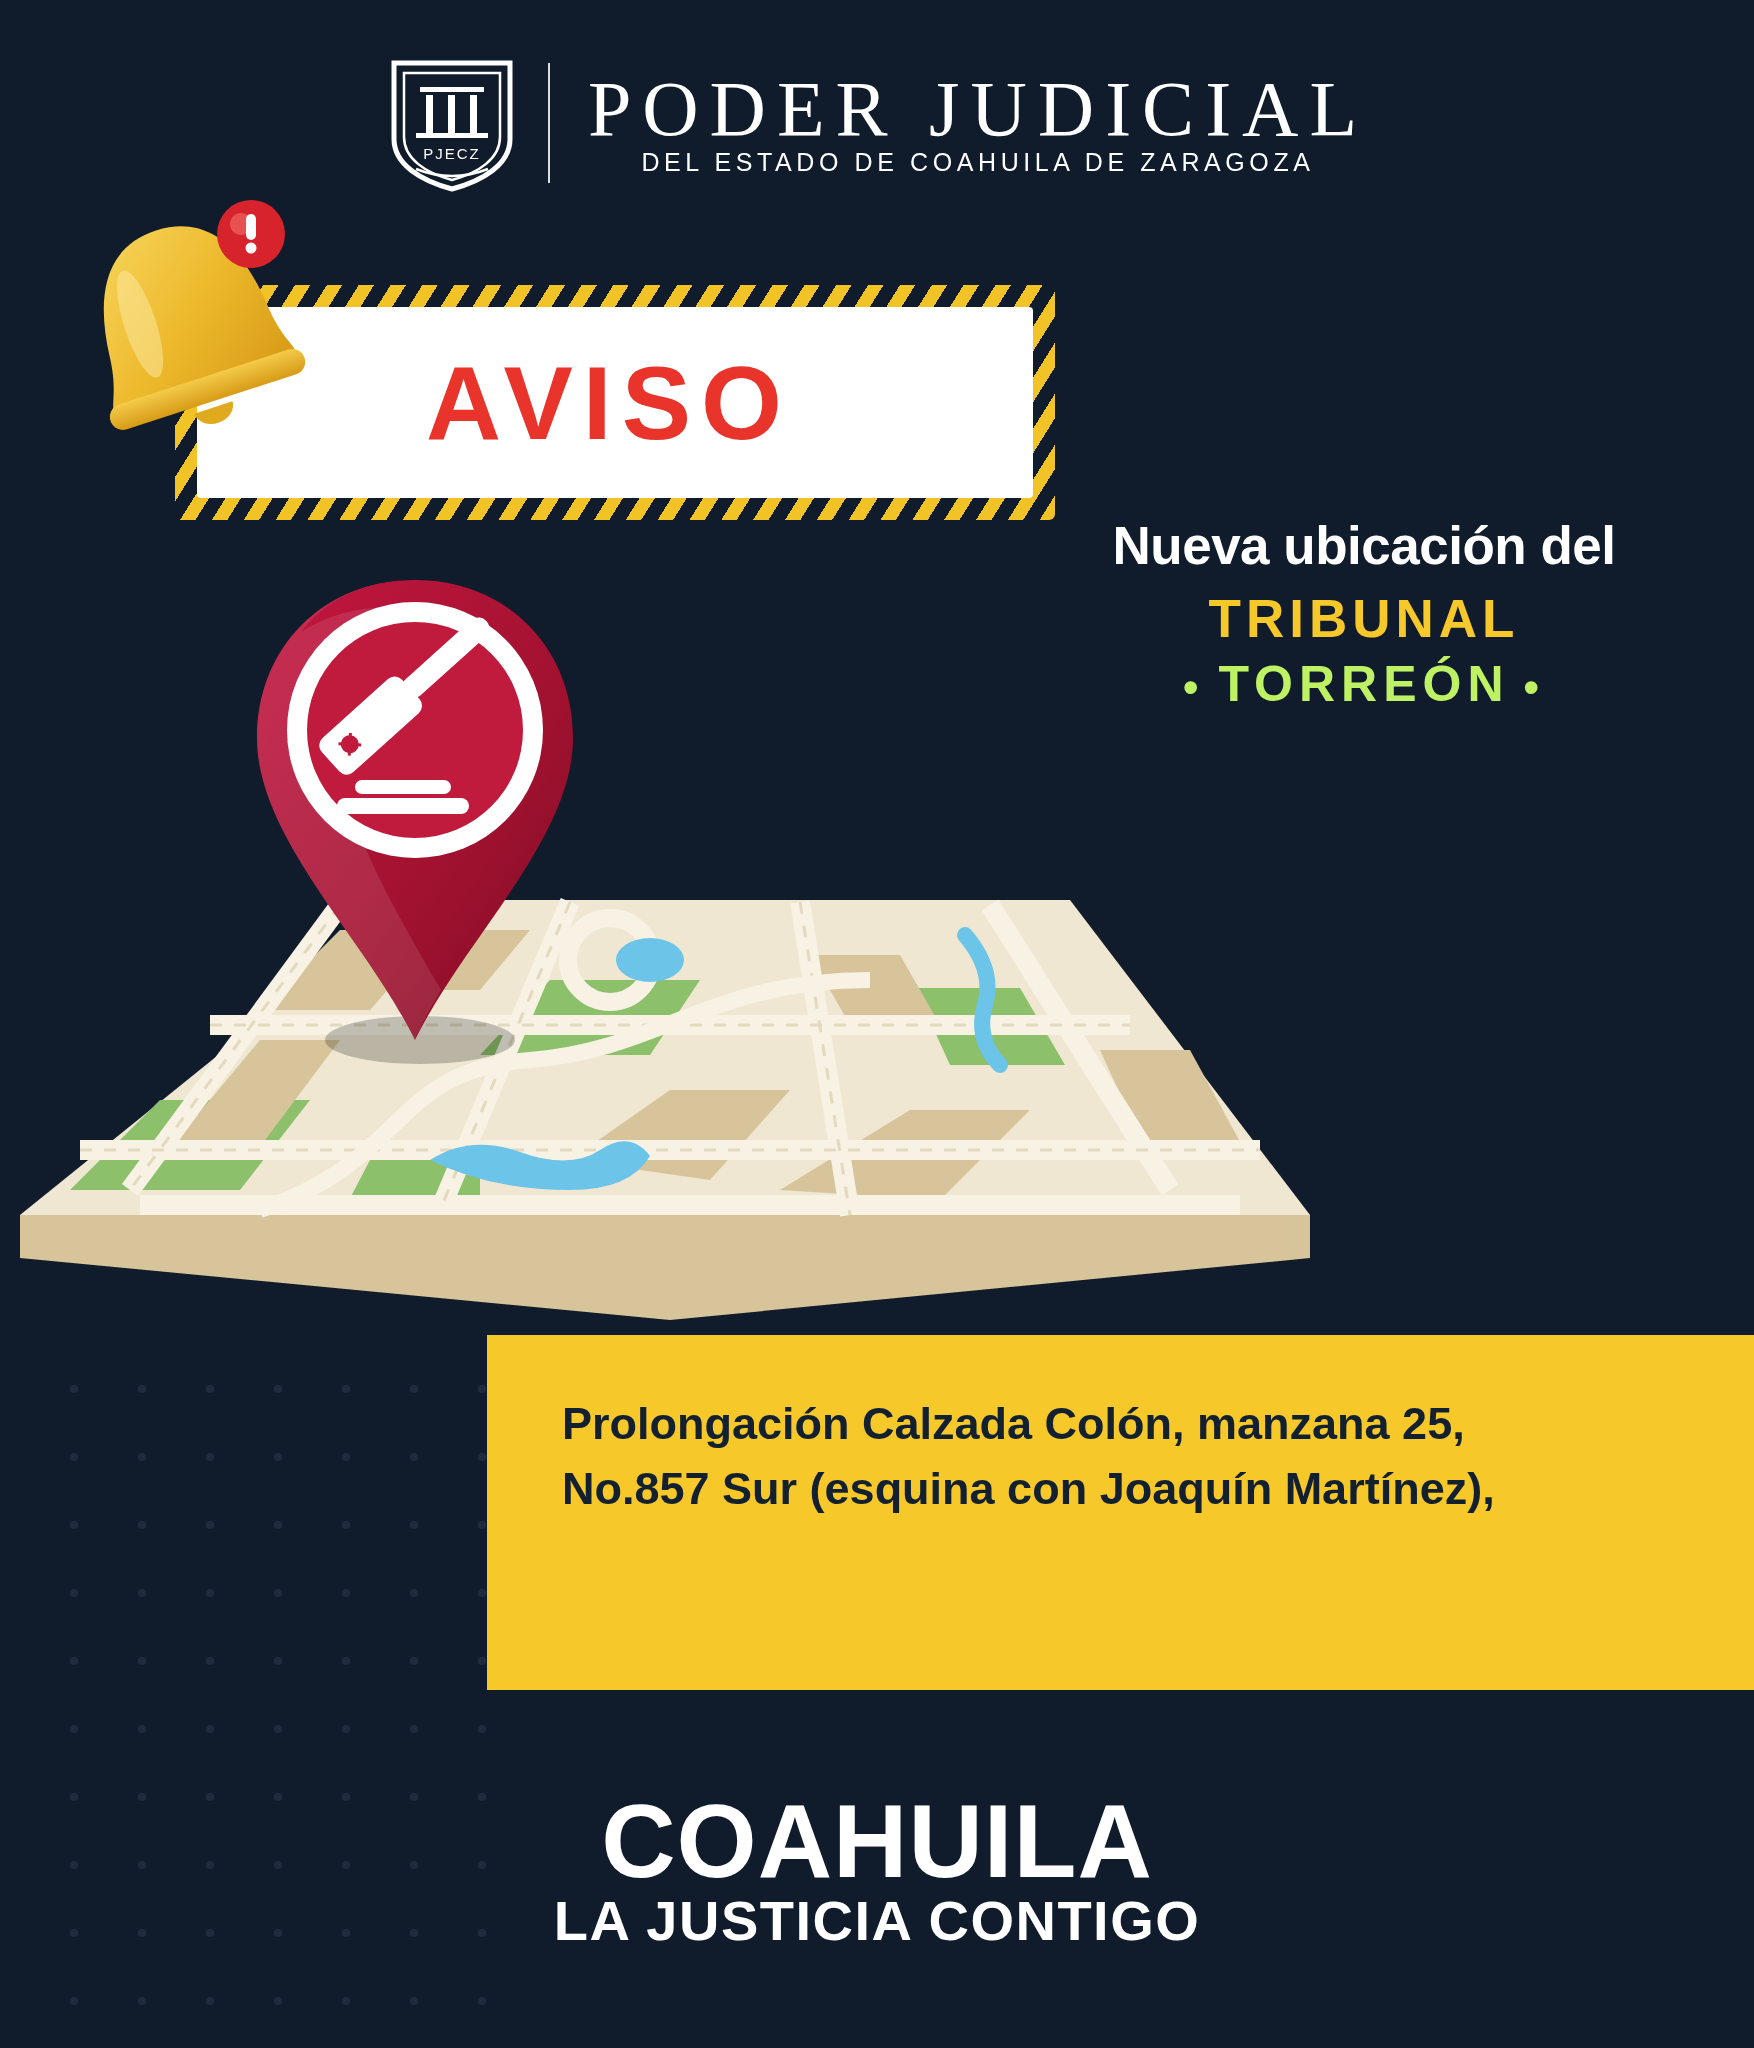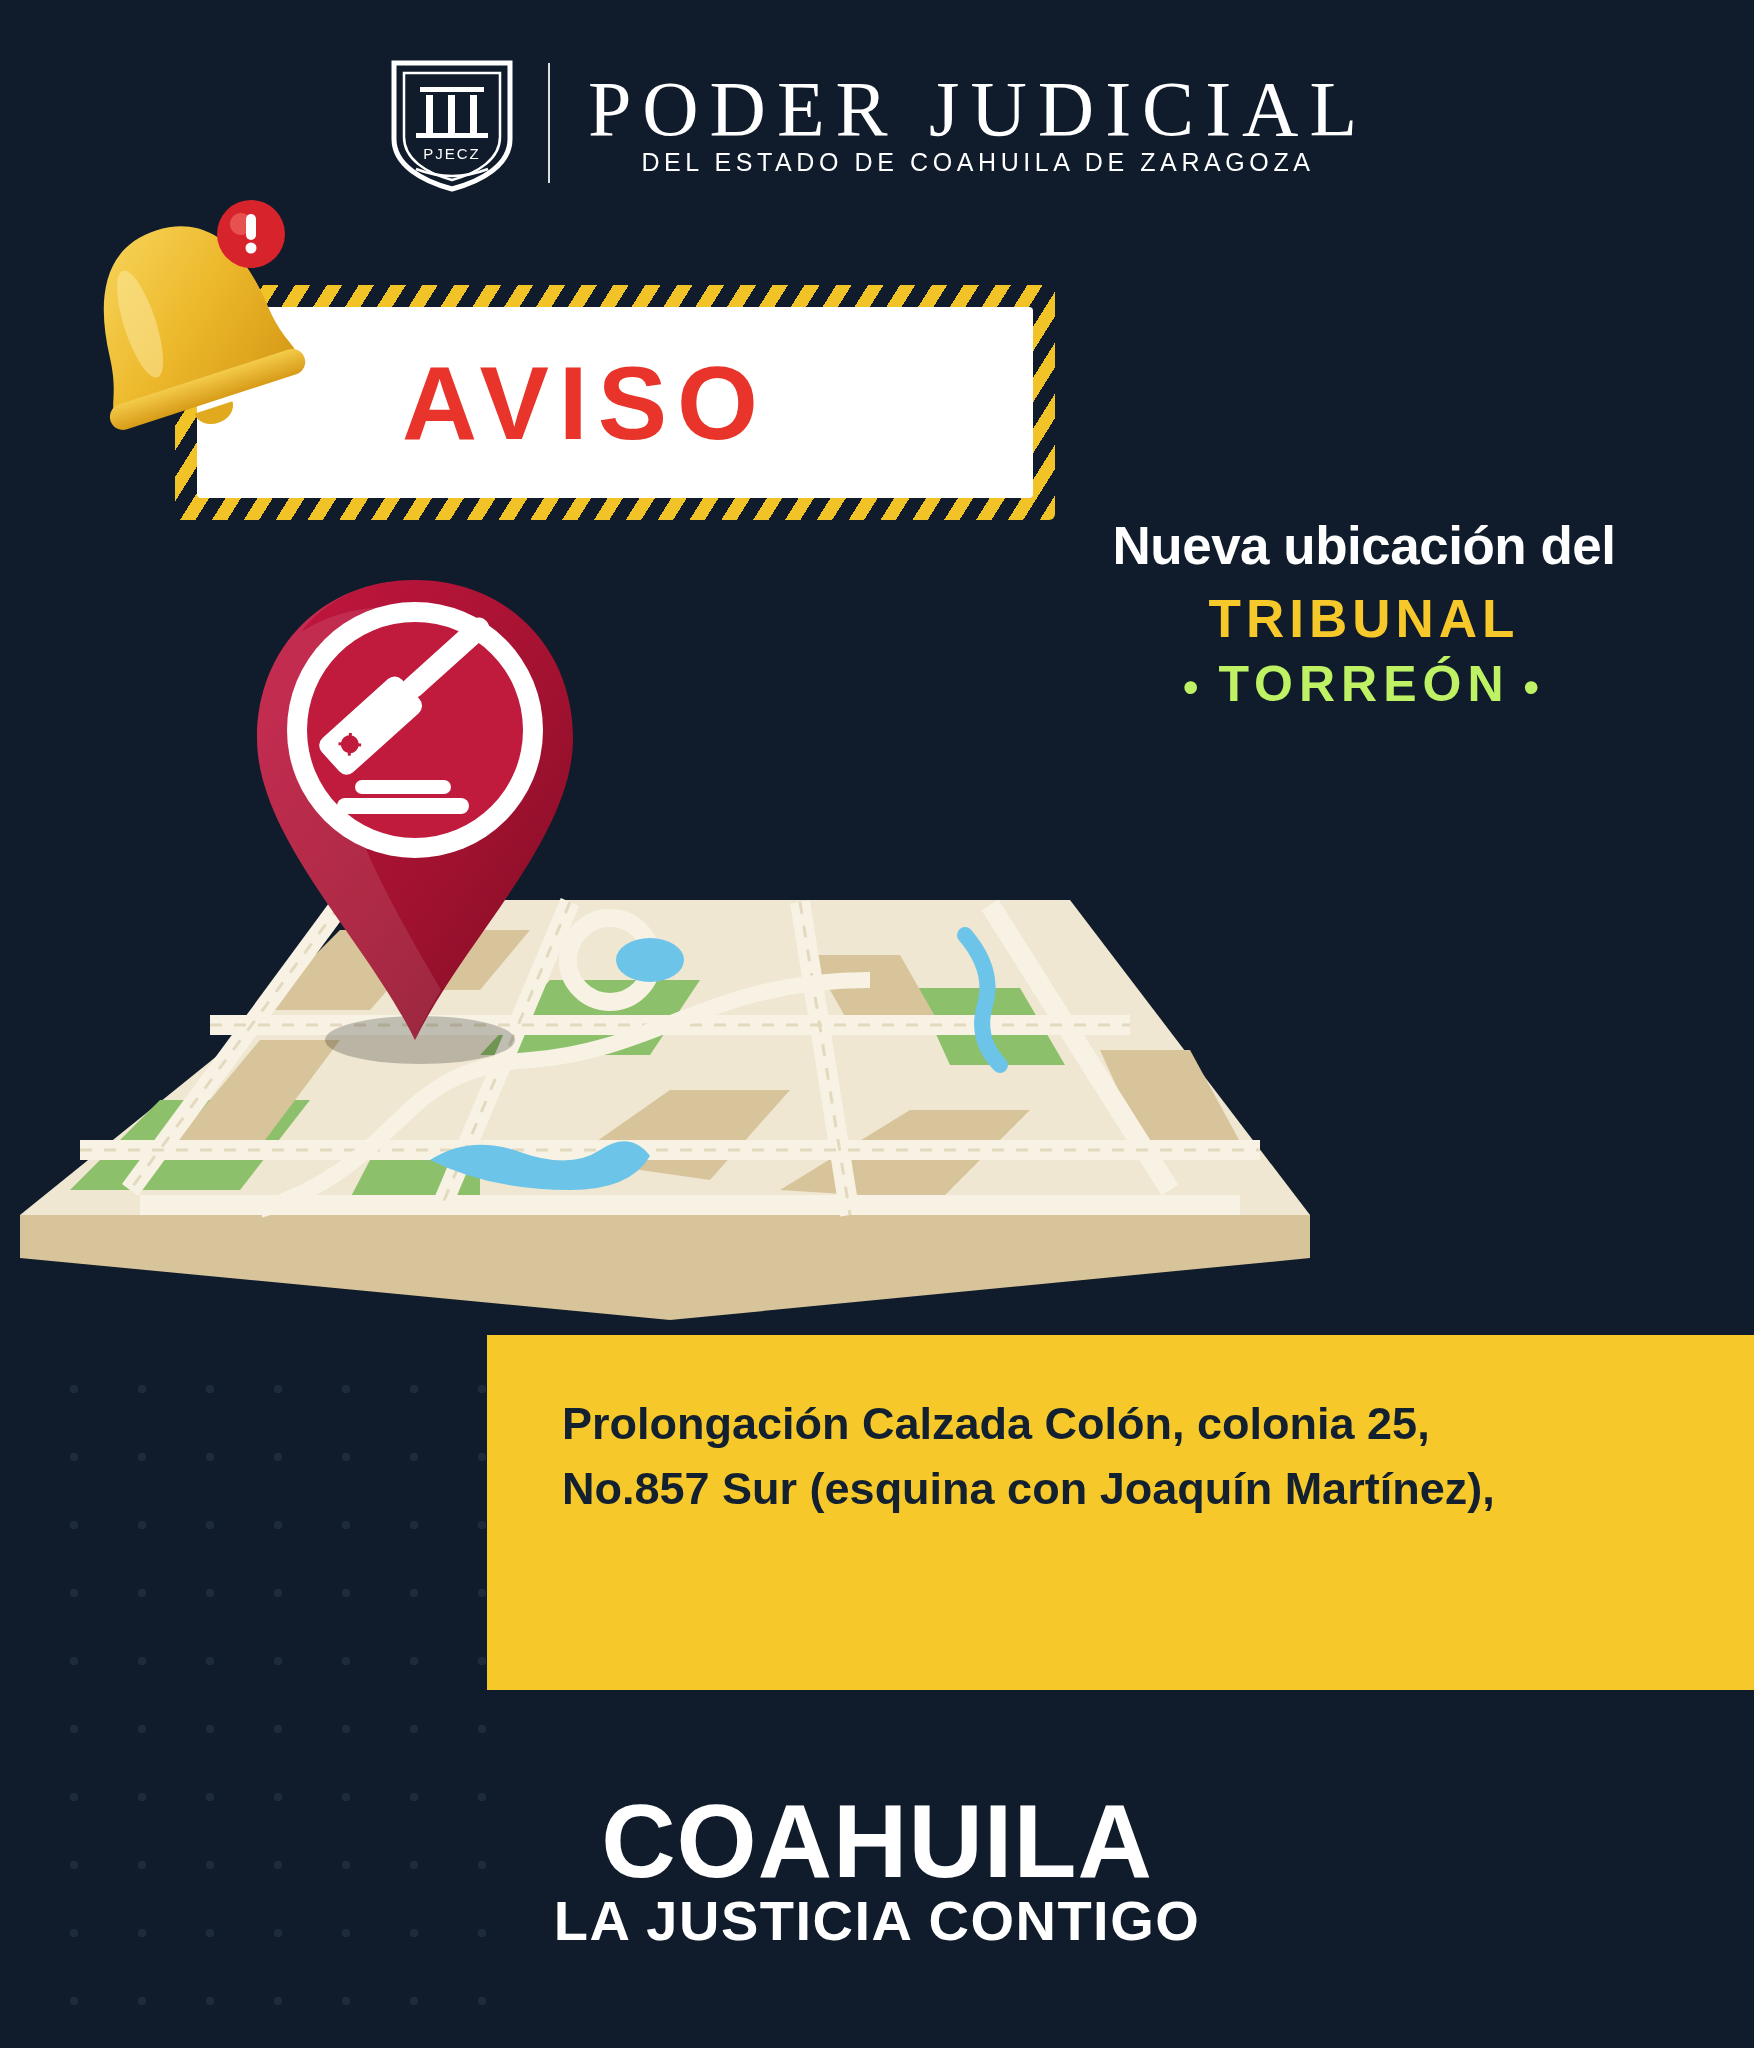--- a/index.html
+++ b/index.html
@@ -112,6 +112,7 @@
     font-weight: bold;
     letter-spacing: 10px;
     line-height: 1;
+    margin-left: 24px;
   }
 
   

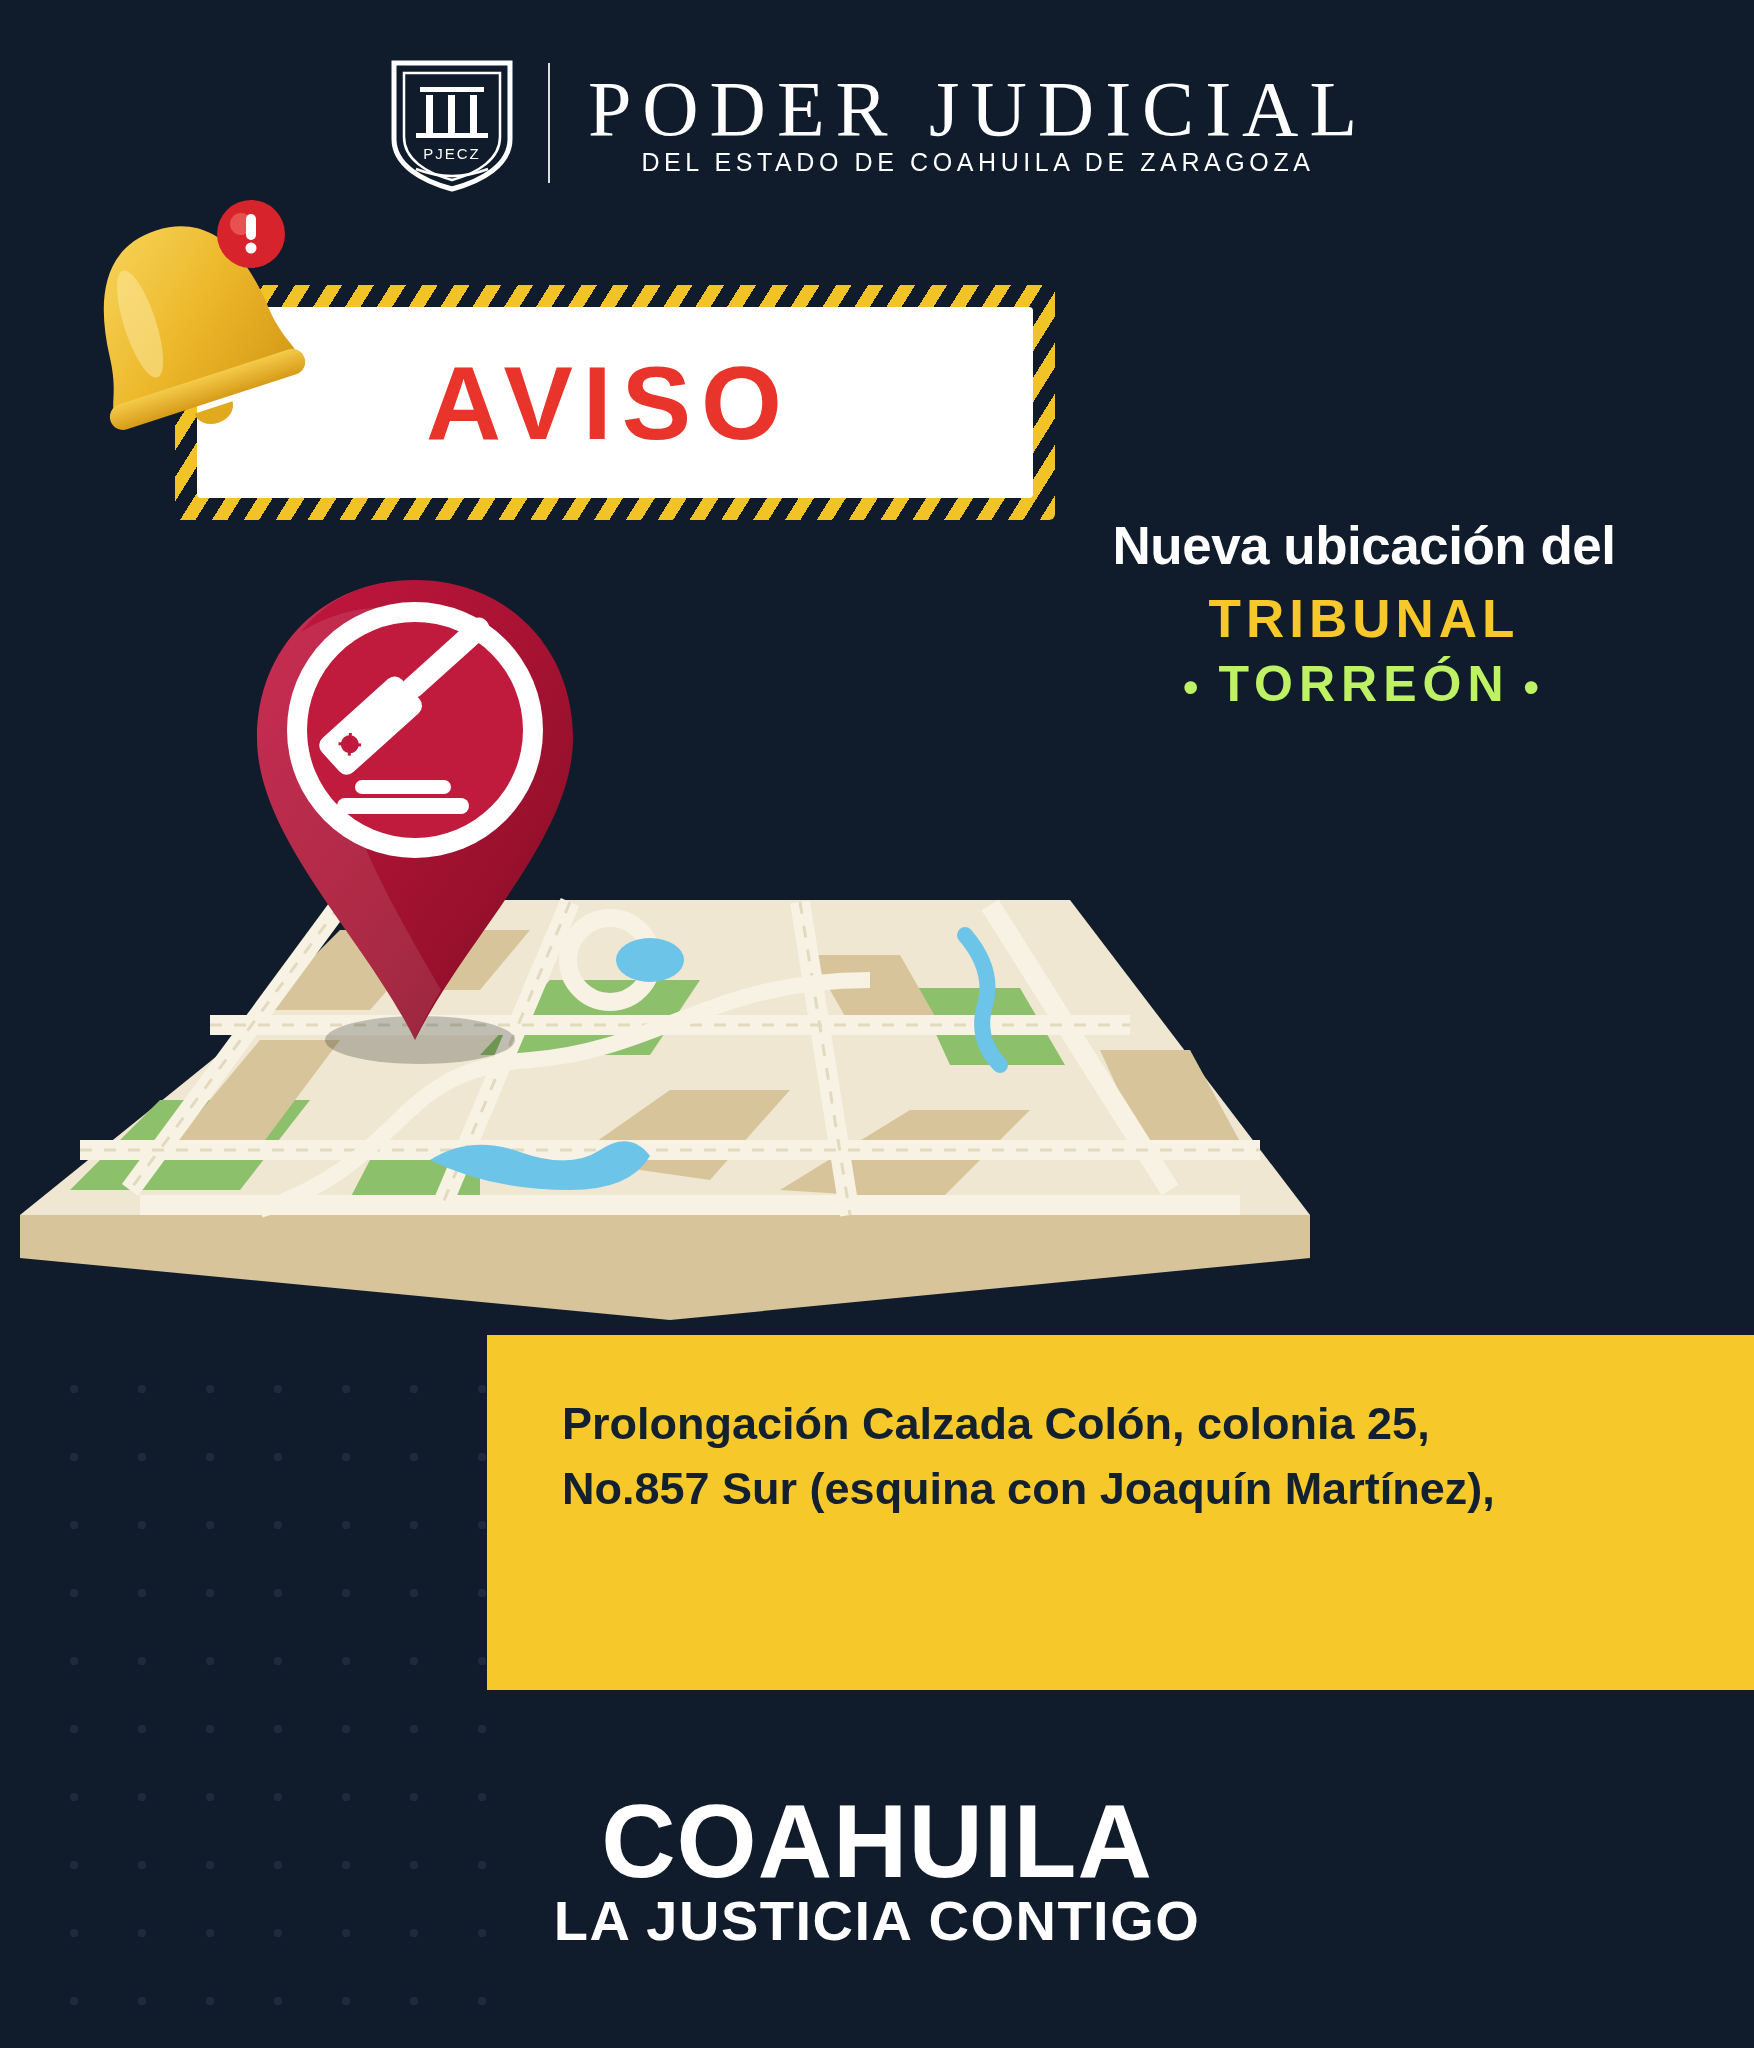--- a/index.html
+++ b/index.html
@@ -377,7 +377,7 @@
 </div>
 
 <div class="address-banner">
-  <div class="address-text">Prolongación Calzada Colón, colonia 25,</div>
+  <div class="address-text">Prolongación Calzada Colón, manzana 25,</div>
   <div class="address-text">No.857 Sur (esquina con Joaquín Martínez),</div>
 </div>
 

